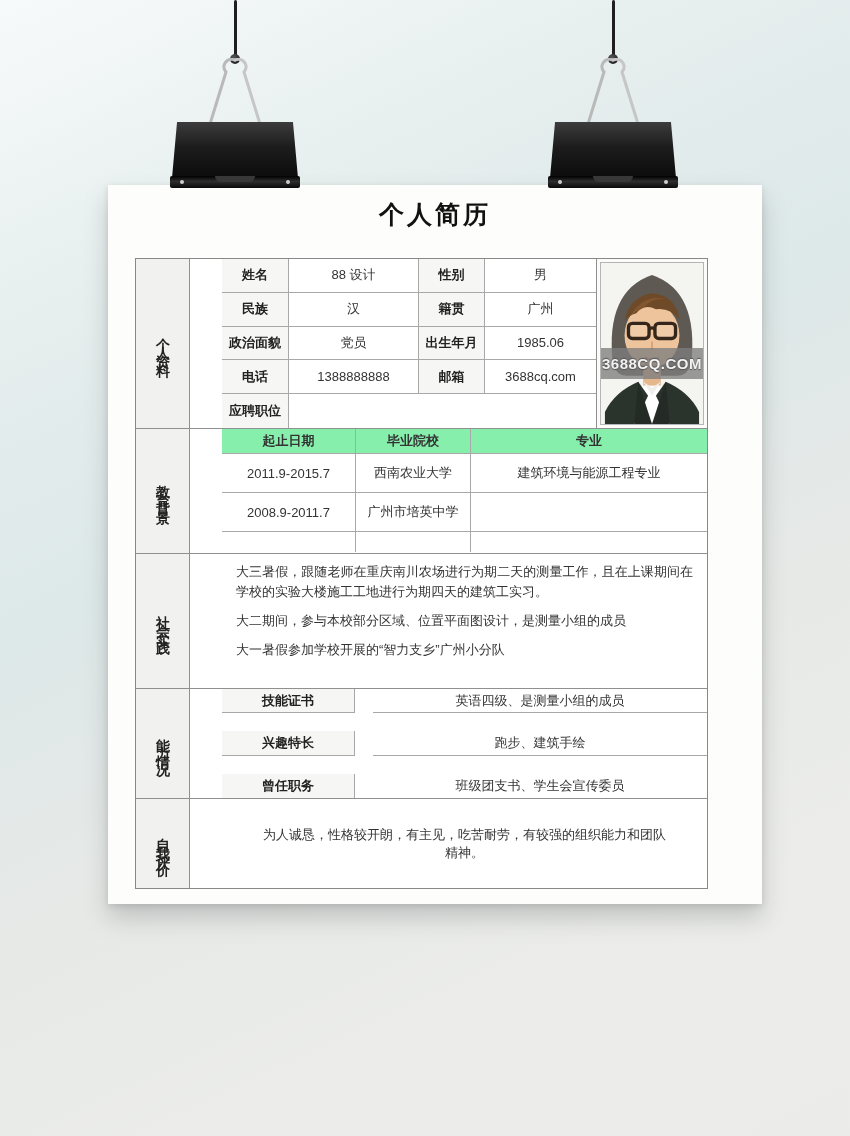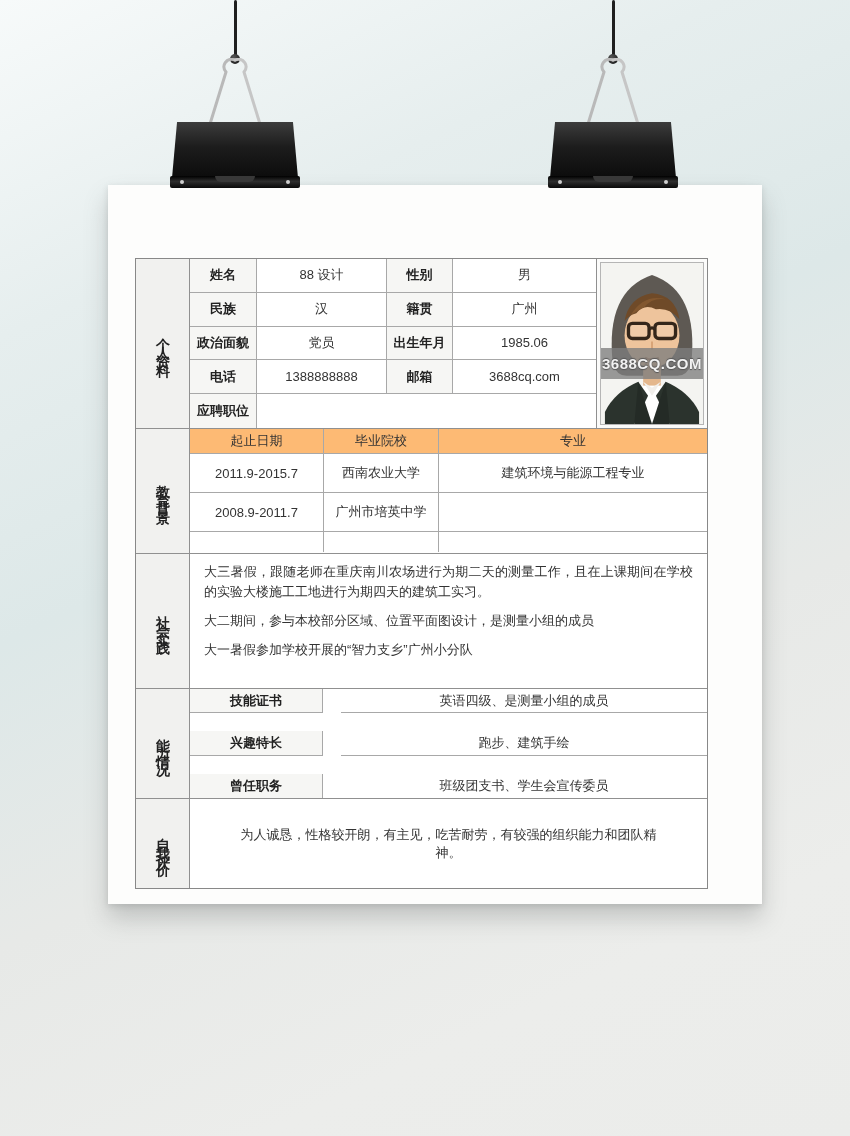--- a/index.html
+++ b/index.html
@@ -144,6 +144,7 @@
   </div>
 
   <div class="paper">
+    <div class="page-title">个人简历</div>
 
     <div class="rtable">
 

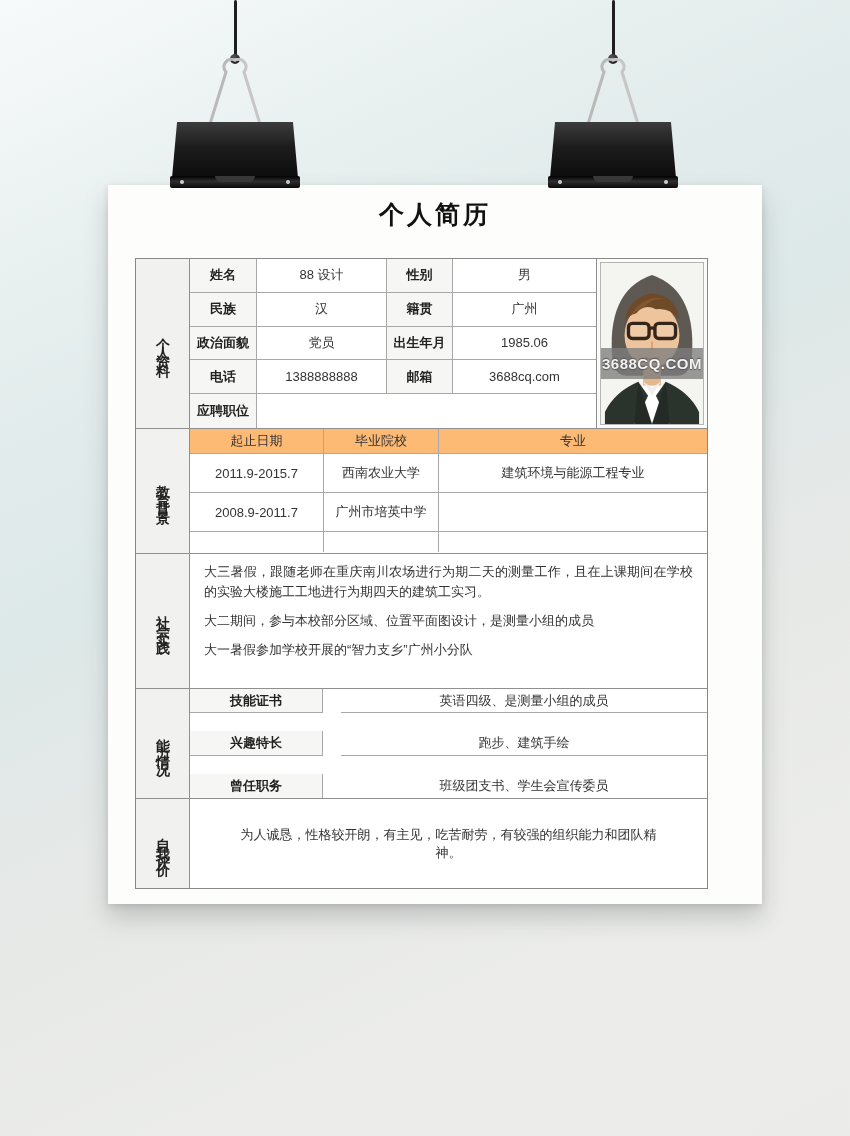--- a/index.html
+++ b/index.html
@@ -59,7 +59,7 @@
     font-weight: bold; font-size: 14px; letter-spacing: 0.6em; color: #222;
     padding: 8px 0;
   }
-  .sec-content { flex: 1; min-width: 0; }
+  .sec-content { flex: 1; min-width: 0; margin-left: 32px; }
 
   .cell { display: flex; align-items: center; justify-content: center; text-align: center; overflow: hidden; }
   .lab { background: #f6f6f4; font-weight: bold; font-family: "Liberation Serif", "DejaVu Serif", serif; color: #222; }

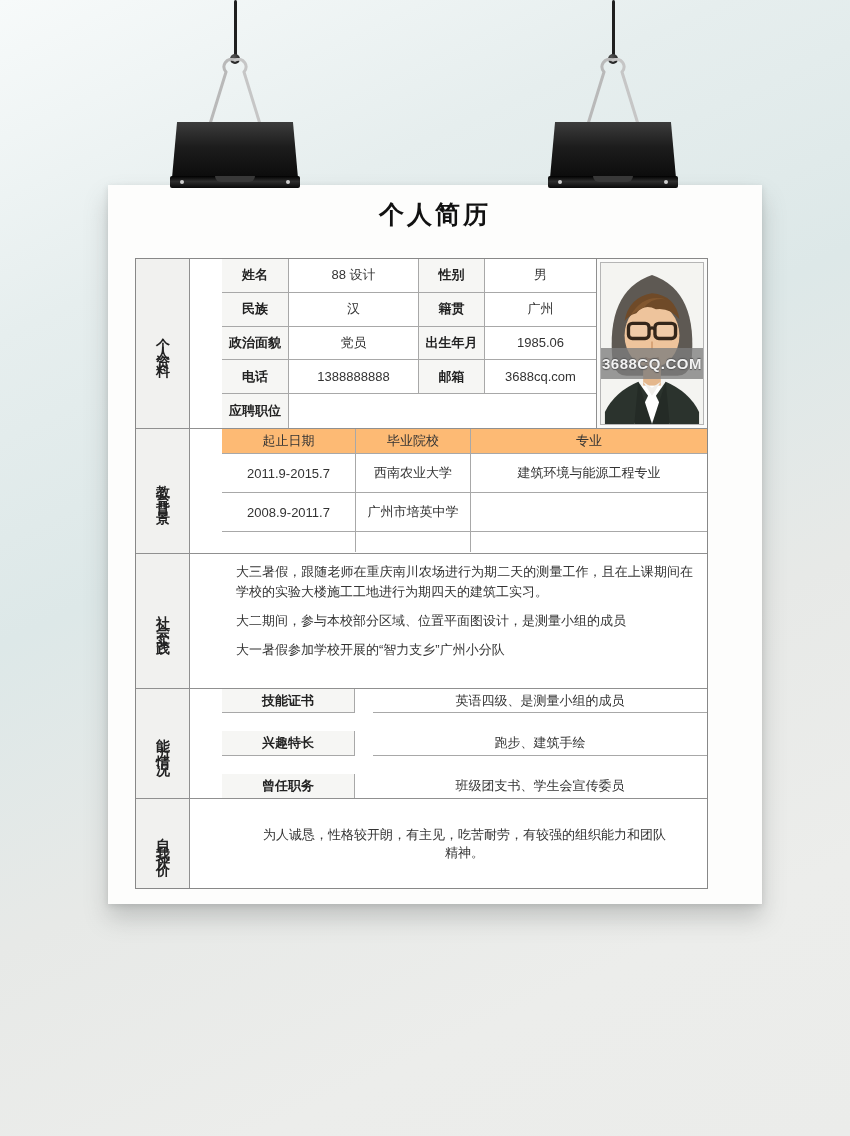--- a/index.html
+++ b/index.html
@@ -92,7 +92,7 @@
     grid-template-rows: 25px 39px 39px 20px;
     height: 124px;
   }
-  .ehead { background: #fdba74; font-weight: normal; font-family: "Liberation Serif", "DejaVu Serif", serif; }
+  .ehead { background: #86efac; font-weight: bold; font-family: "Liberation Serif", "DejaVu Serif", serif; }
 
   
   .practice { padding: 8px 14px 4px 14px; height: 134px; }

